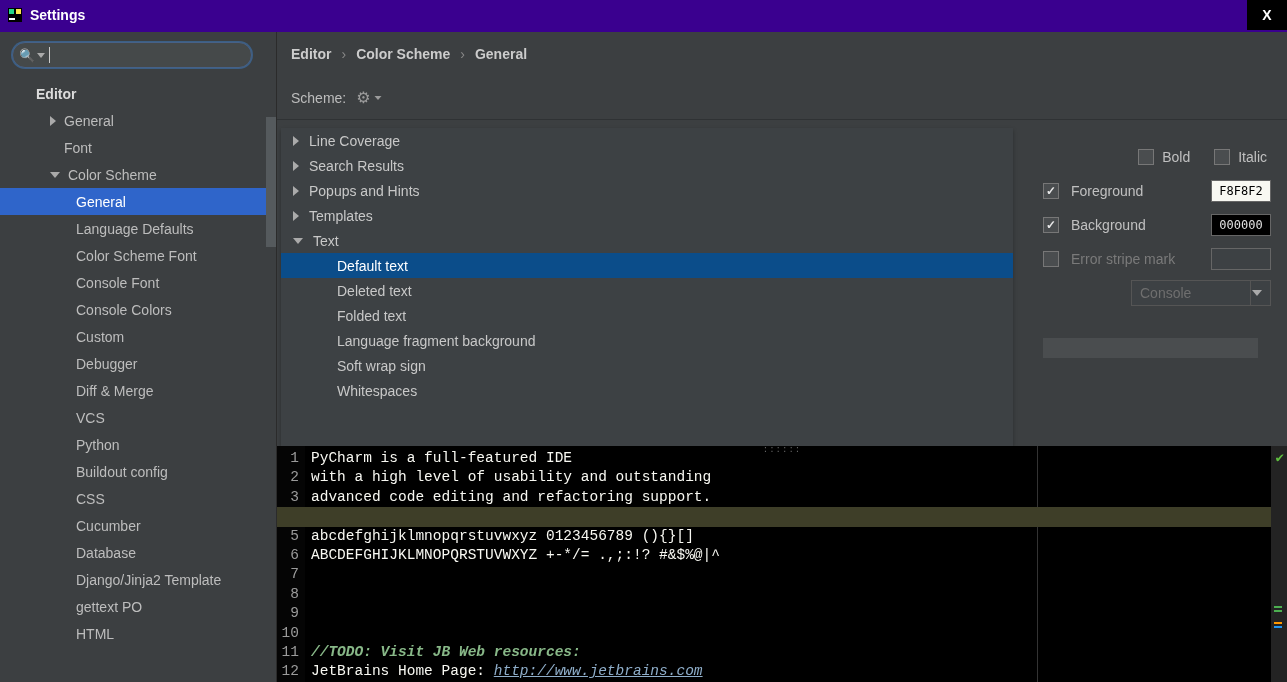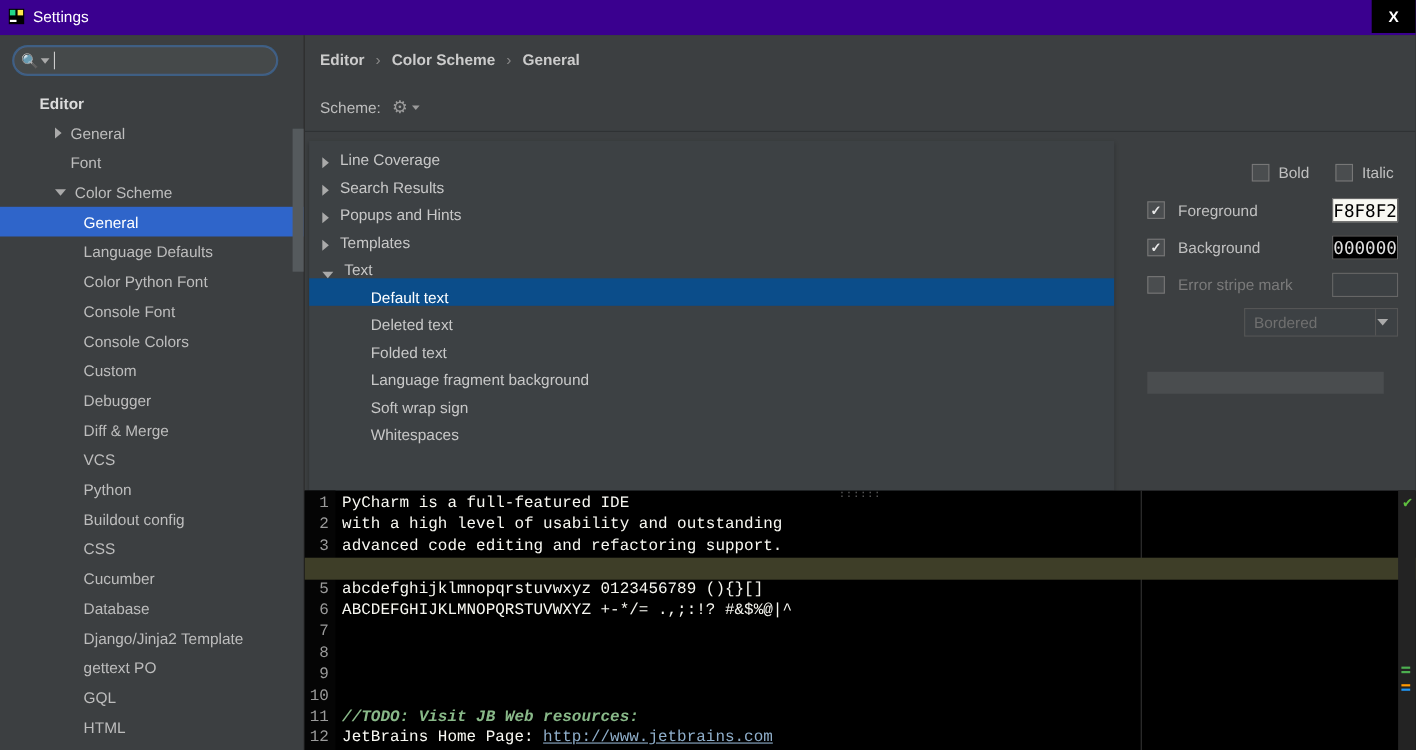--- a/index.html
+++ b/index.html
@@ -26,7 +26,7 @@
     width: 18px; height: 18px; margin-right: 6px;
     display:inline-flex; align-items:center; justify-content:center;
   }
-  .titlebar .title { font-size: 14px; }
+  .titlebar .title { font-size: 14px; font-weight: bold; }
   .titlebar .close {
     position: absolute; right: 0; top: 0; width: 40px; height: 30px;
     background: #000; color: #fff; display:flex; align-items:center; justify-content:center;

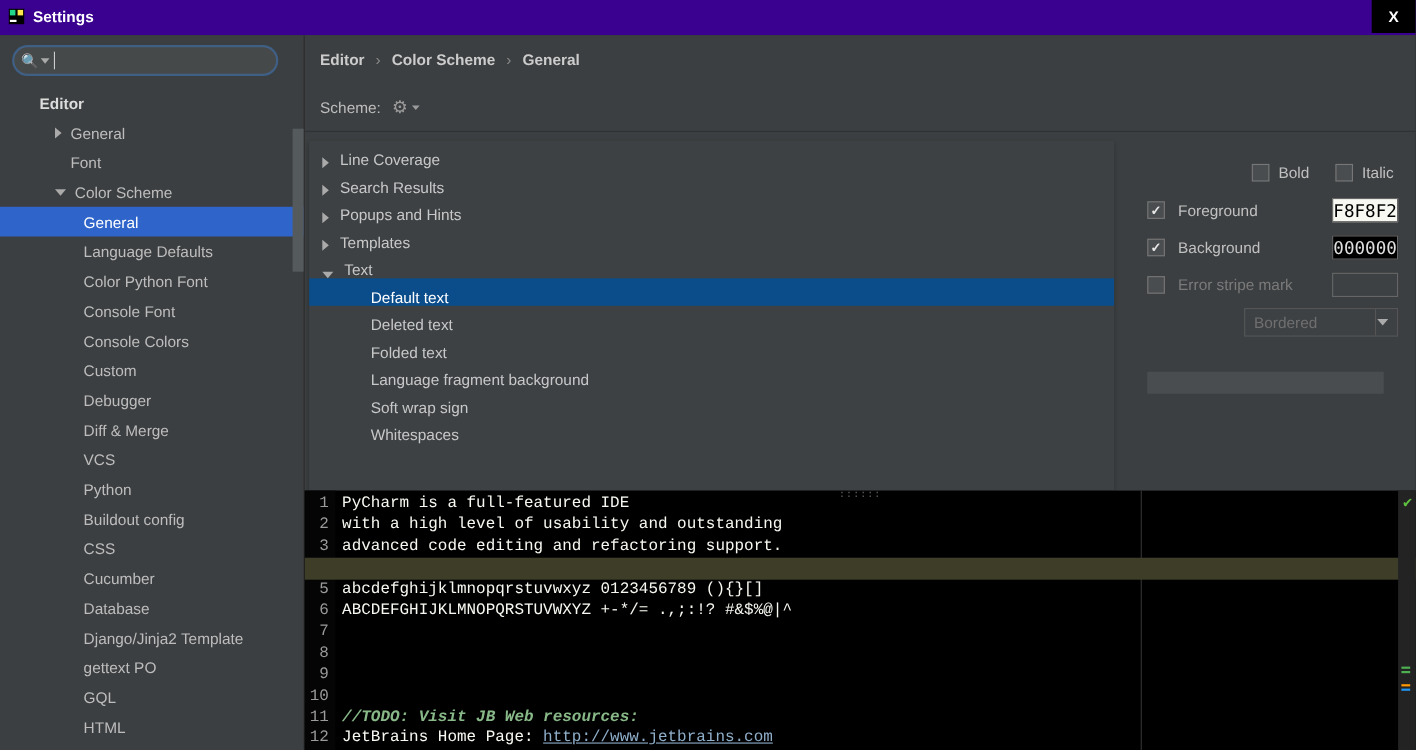--- a/index.html
+++ b/index.html
@@ -126,7 +126,7 @@
     overflow:hidden;
   }
   .t-item {
-    height:25px; display:flex; align-items:flex-end;
+    height:25px; display:flex; align-items:center;
     color:#c8c8c8; padding-left:12px; cursor:default;
   }
   .t-item.selected { background:#0b4d8a; color:#ffffff; }

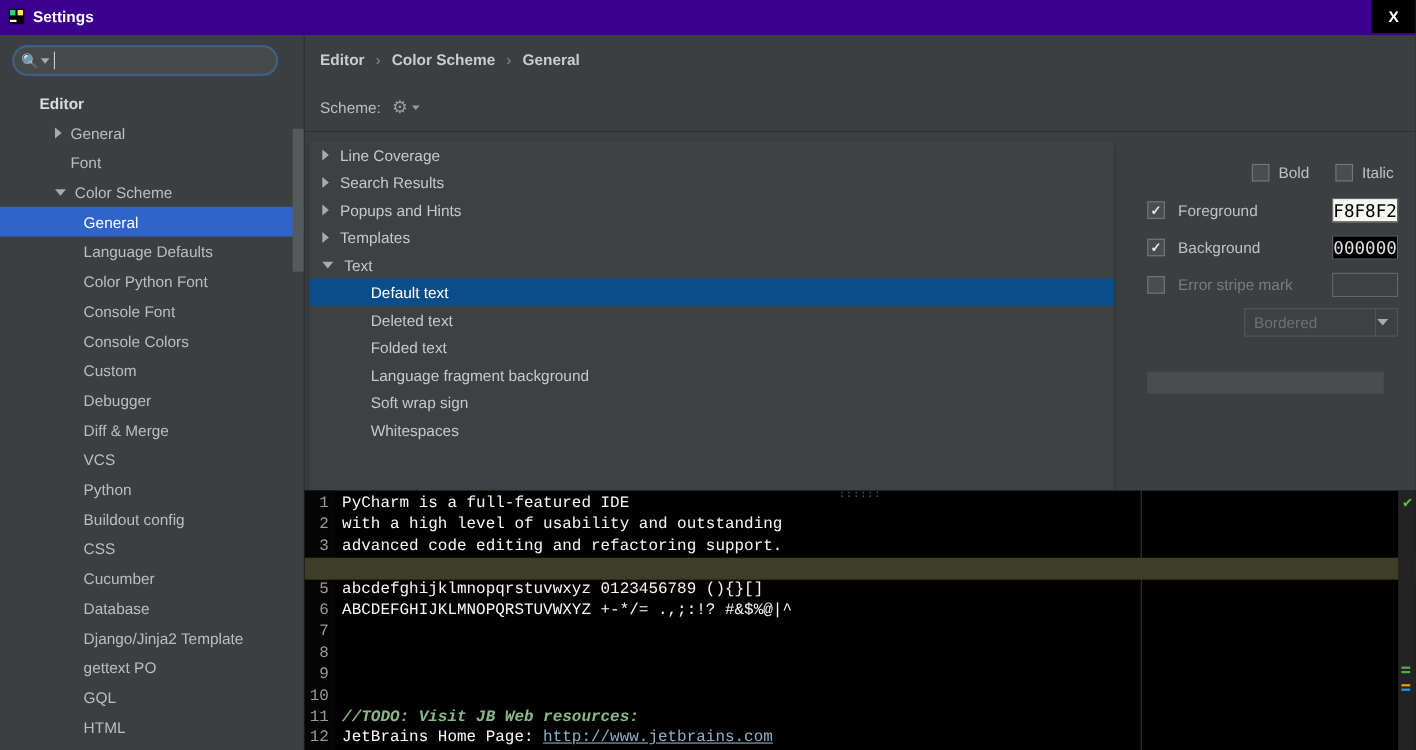--- a/index.html
+++ b/index.html
@@ -146,7 +146,7 @@
   .chk.checked::after { content:"✓"; color:#e8e8e8; font-weight:bold; }
   .swatch {
     width:60px; height:22px; border:1px solid #666; font-family:Consolas,monospace;
-    font-size:16px; display:flex; align-items:center; justify-content:center;
+    font-size:12px; display:flex; align-items:center; justify-content:center;
     margin-left:auto;
   }
   .swatch.light { background:#F8F8F2; color:#000; }

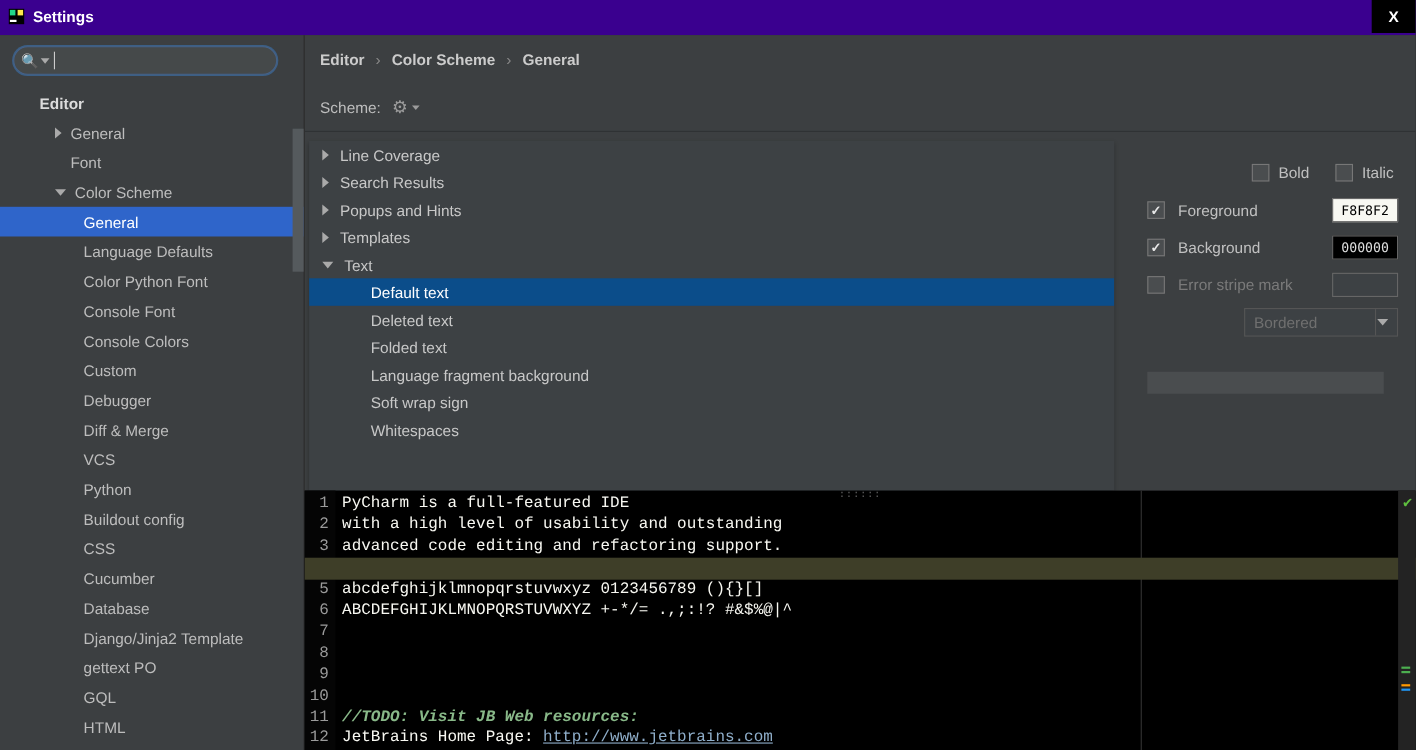--- a/index.html
+++ b/index.html
@@ -254,7 +254,7 @@
           </div>
           <div class="s-item level2 noarrow">
             <span class="tri right"></span>
-            <span>Color Python Font</span>
+            <span>Color Scheme Font</span>
           </div>
           <div class="s-item level2 noarrow">
             <span class="tri right"></span>

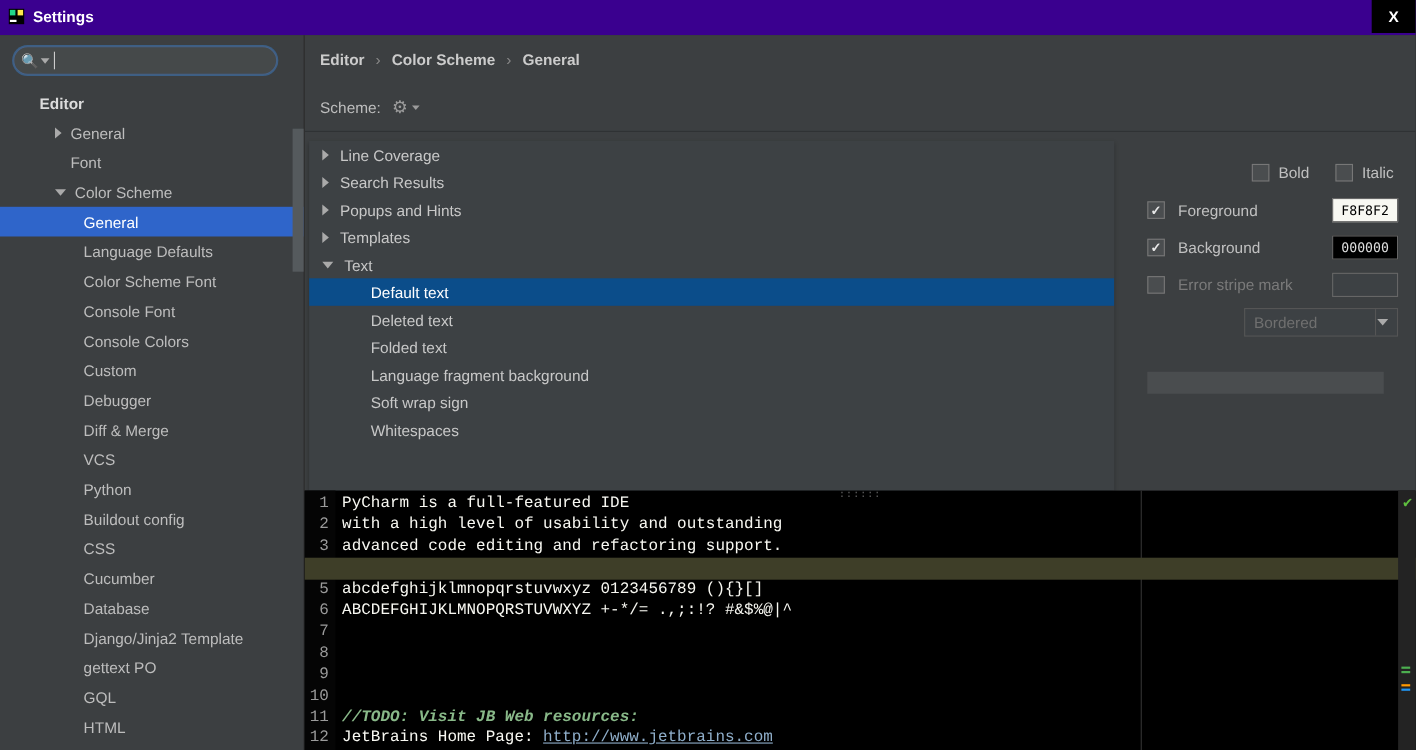--- a/index.html
+++ b/index.html
@@ -407,7 +407,7 @@
         </div>
         <div class="opt-row disabled">
           <div class="effects-dd">
-            <span>Bordered</span>
+            <span>Console</span>
             <span class="dd-arrow">
                 <span class="tri down"></span>
               </span>

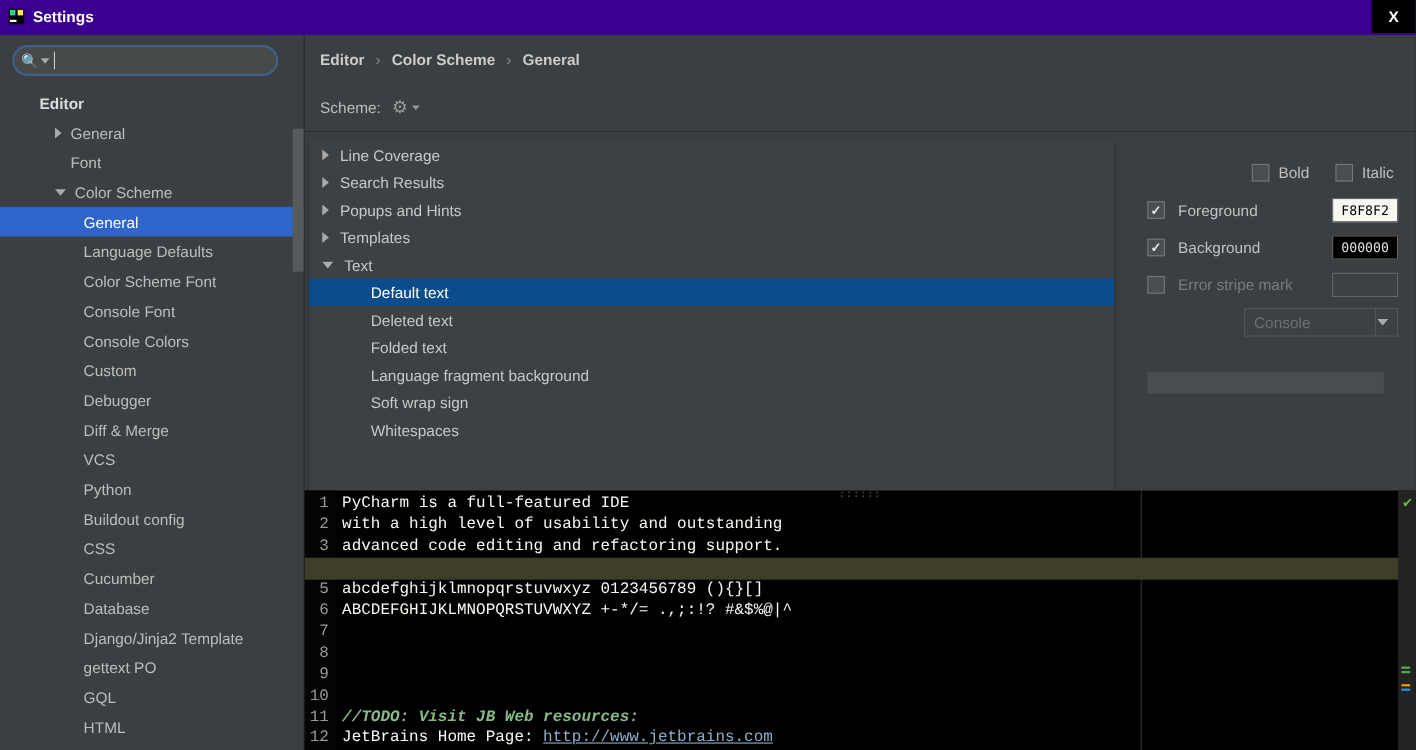--- a/index.html
+++ b/index.html
@@ -307,10 +307,6 @@
           <div class="s-item level2 noarrow">
             <span class="tri right"></span>
             <span>gettext PO</span>
-          </div>
-          <div class="s-item level2 noarrow">
-            <span class="tri right"></span>
-            <span>GQL</span>
           </div>
           <div class="s-item level2 noarrow">
             <span class="tri right"></span>

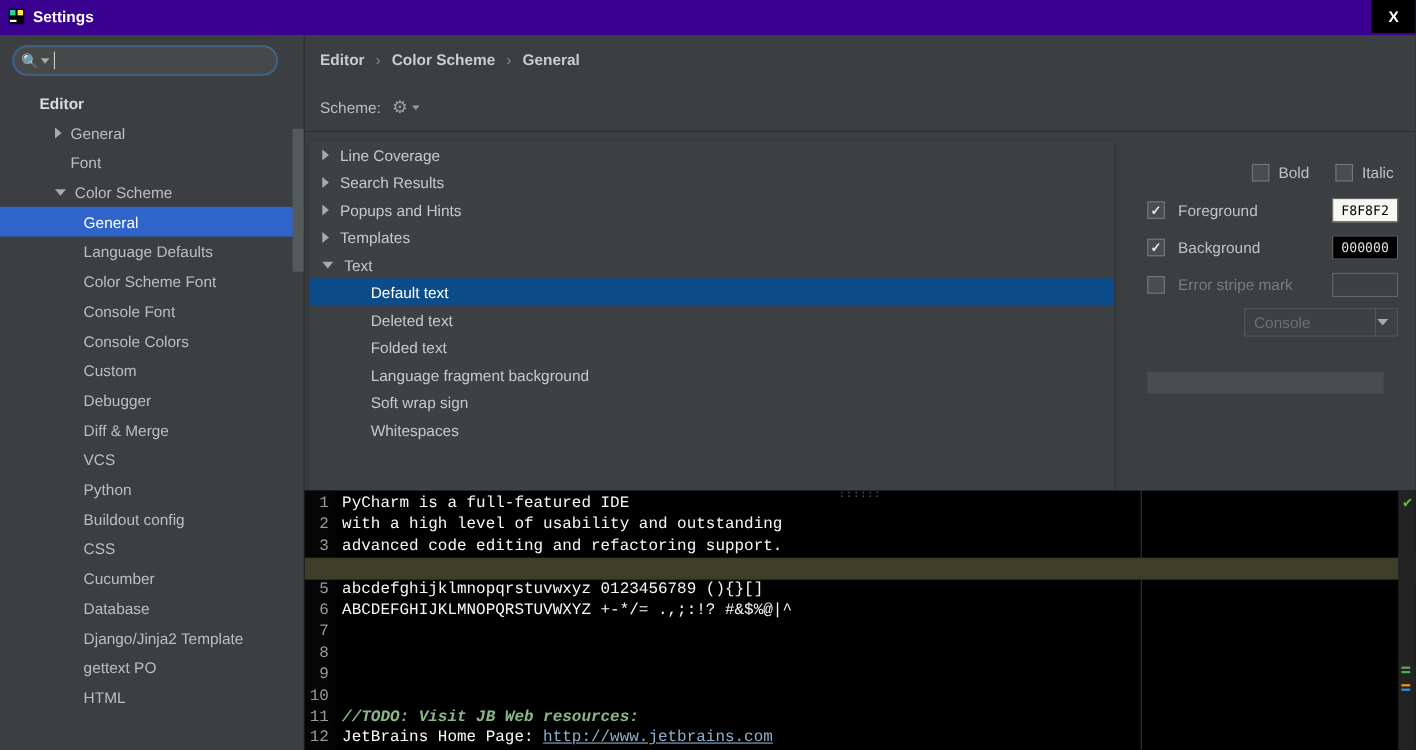--- a/index.html
+++ b/index.html
@@ -184,7 +184,7 @@
     background:#3e3e28; z-index:0;
   }
   .code .todo { color:#88b888; font-style:italic; font-weight:bold; }
-  .code .link { color:#8faeca; text-decoration:underline; }
+  .code .link { color:#8faeca; font-style:italic; text-decoration:underline; }
   .preview .vline {
     position:absolute; top:0; bottom:0; width:1px; background:#333;
   }

